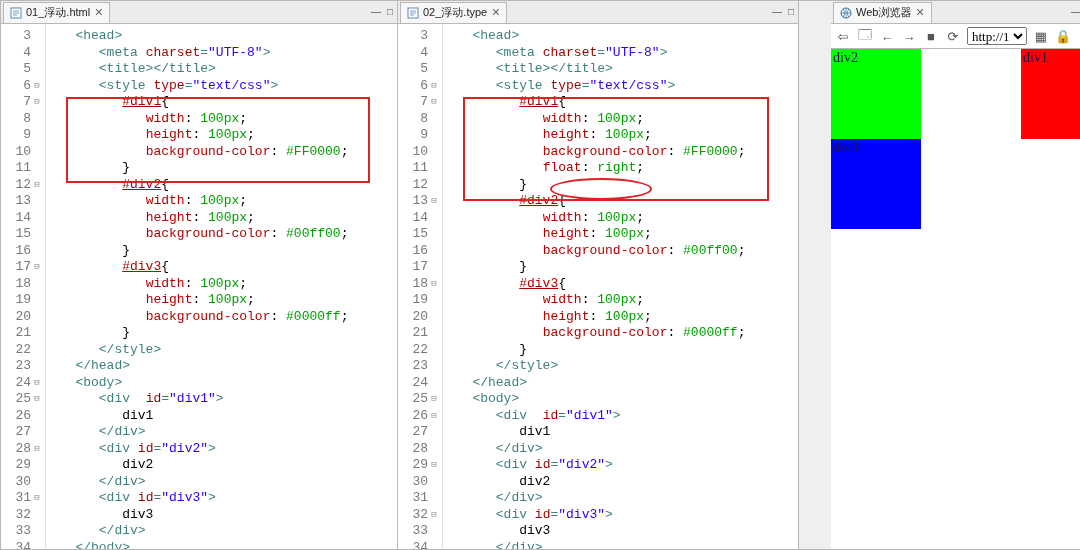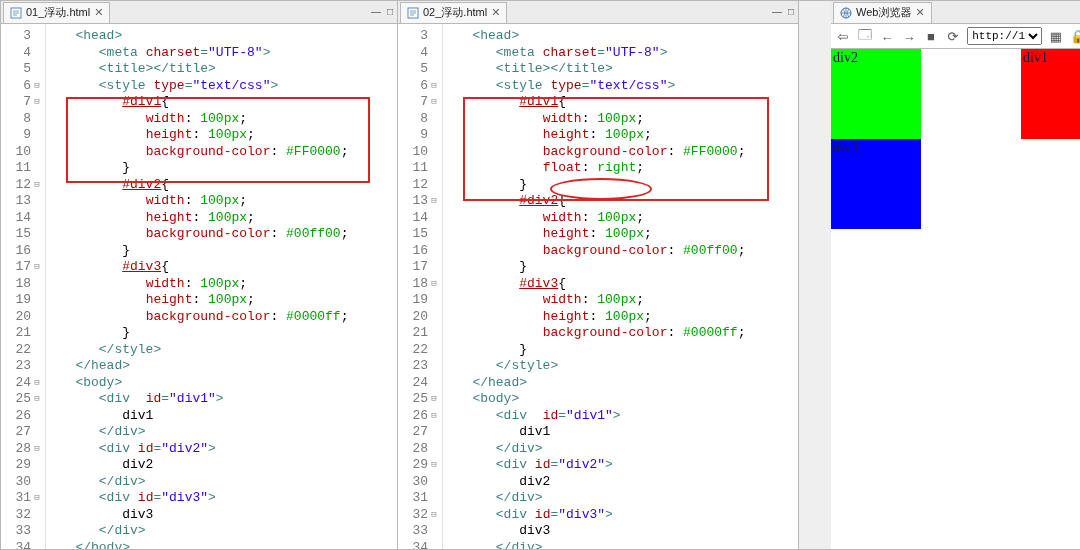--- a/index.html
+++ b/index.html
@@ -138,7 +138,7 @@
               <path d="M3 4h6M3 6h6M3 8h4" stroke="#5a8ab8" stroke-width="0.8"></path>
             </svg>
         </span>
-        <span>02_浮动.html</span>
+        <span>02_浮动.type</span>
         <span class="close">✕</span>
       </div>
       <div class="spacer"></div>

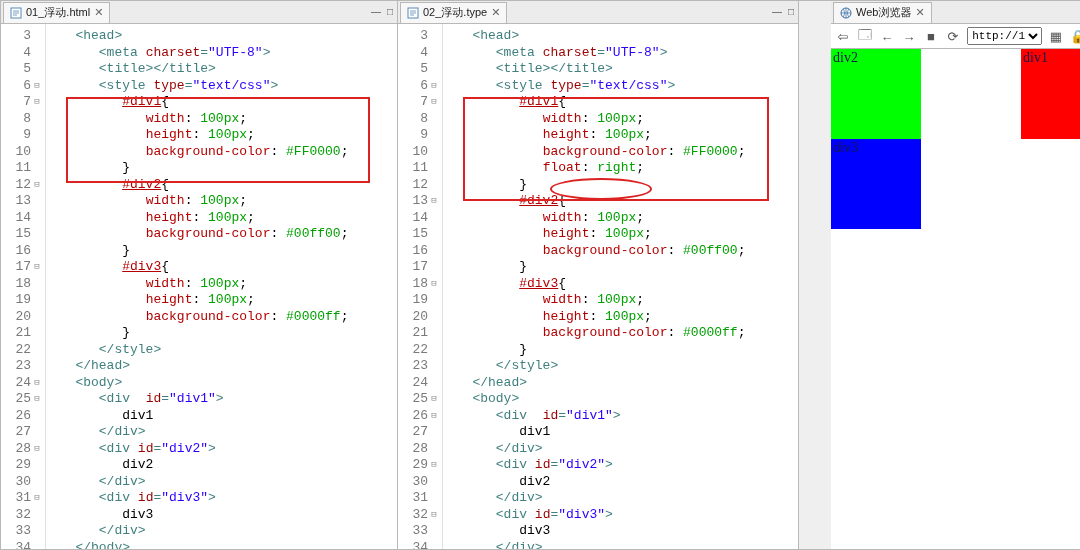--- a/index.html
+++ b/index.html
@@ -61,7 +61,7 @@
   
   .toolbar{display:flex;align-items:center;height:24px;border-bottom:1px solid var(--border);padding:0 4px;gap:6px;color:var(--toolbar-ico);}
   .toolbar .ico{width:16px;height:16px;display:inline-flex;align-items:center;justify-content:center;font-size:13px;cursor:pointer;}
-  .toolbar select{font-size:11px;font-family:Liberation Mono, monospace;height:18px;text-align:right;}
+  .toolbar select{font-size:13px;font-family:Liberation Serif, serif;height:18px;}
   .page{flex:1;position:relative;background:#fff;overflow:hidden;font-family:"Times New Roman",serif;font-size:15px;}
   .page .box{position:absolute;width:90px;height:90px;color:#000;}
   .page .lbl{font-size:14px;padding-left:2px;color:#15154a;}

